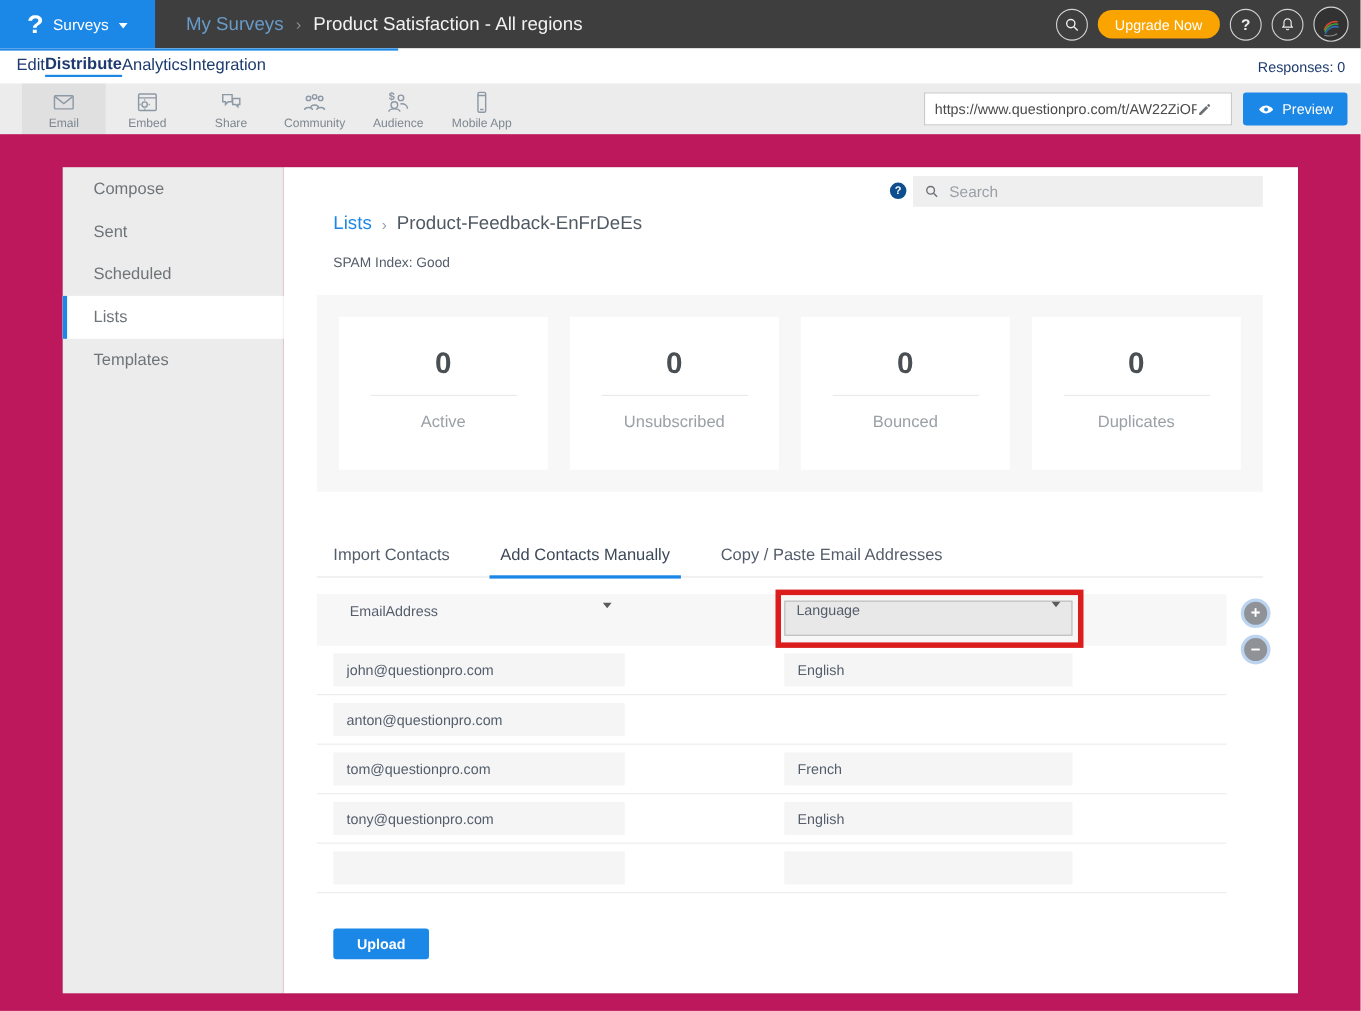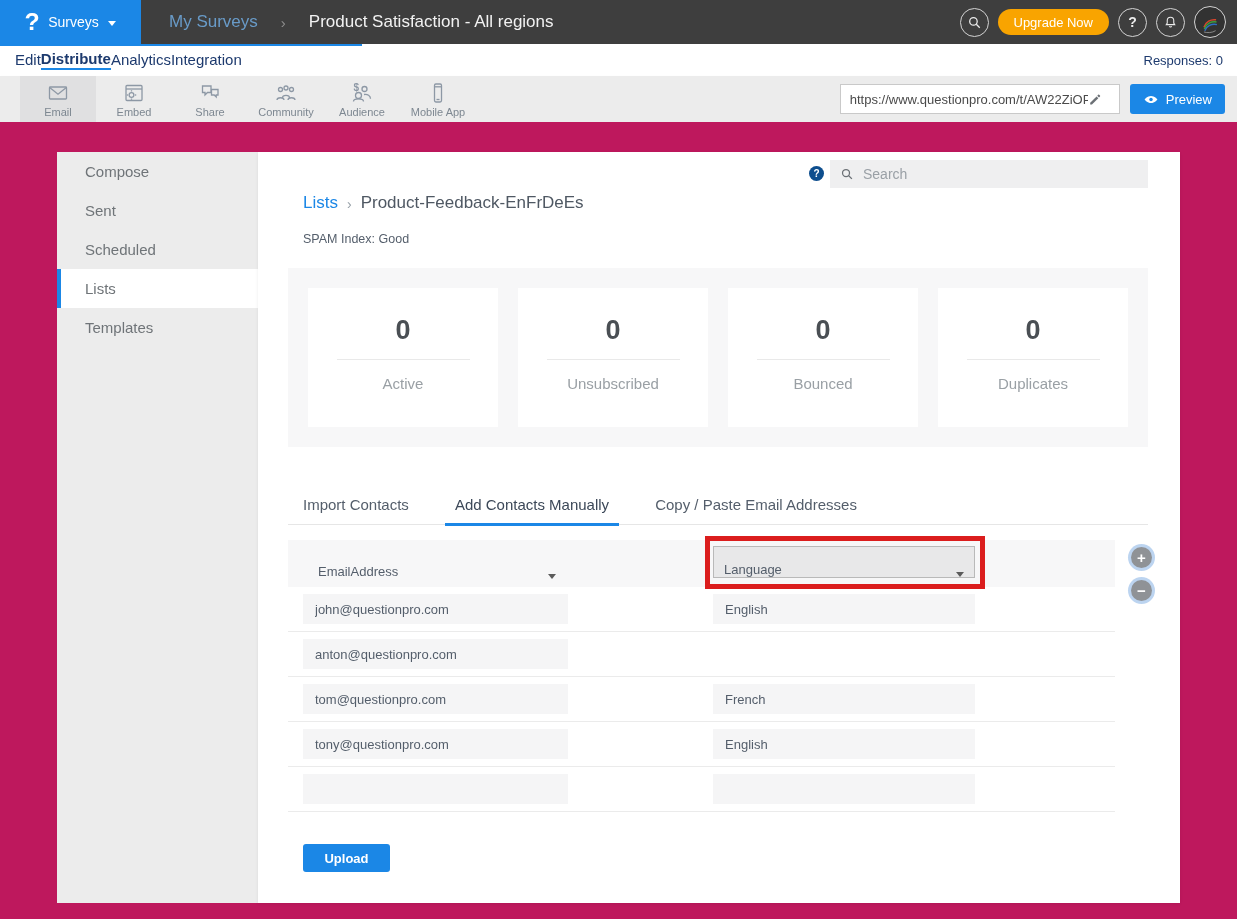--- a/index.html
+++ b/index.html
@@ -14,7 +14,7 @@
   .logo-product { color:#fff; font-size:14px; }
   .caret { width:0; height:0; border-left:4px solid transparent; border-right:4px solid transparent; border-top:5px solid currentColor; display:inline-block; }
   .logo-box .caret { color:#fff; margin-top:2px; }
-  .hdr-crumb { display:flex; align-items:center; margin-left:28px; gap:23px; font-size:17px; }
+  .hdr-crumb { display:flex; align-items:center; margin-left:28px; gap:11px; font-size:17px; }
   .hdr-crumb .parent { color:#699bc8; cursor:pointer; }
   .hdr-crumb .sep { color:#8d8d8d; font-size:15px; }
   .hdr-crumb .curr { color:#f2f2f2; }

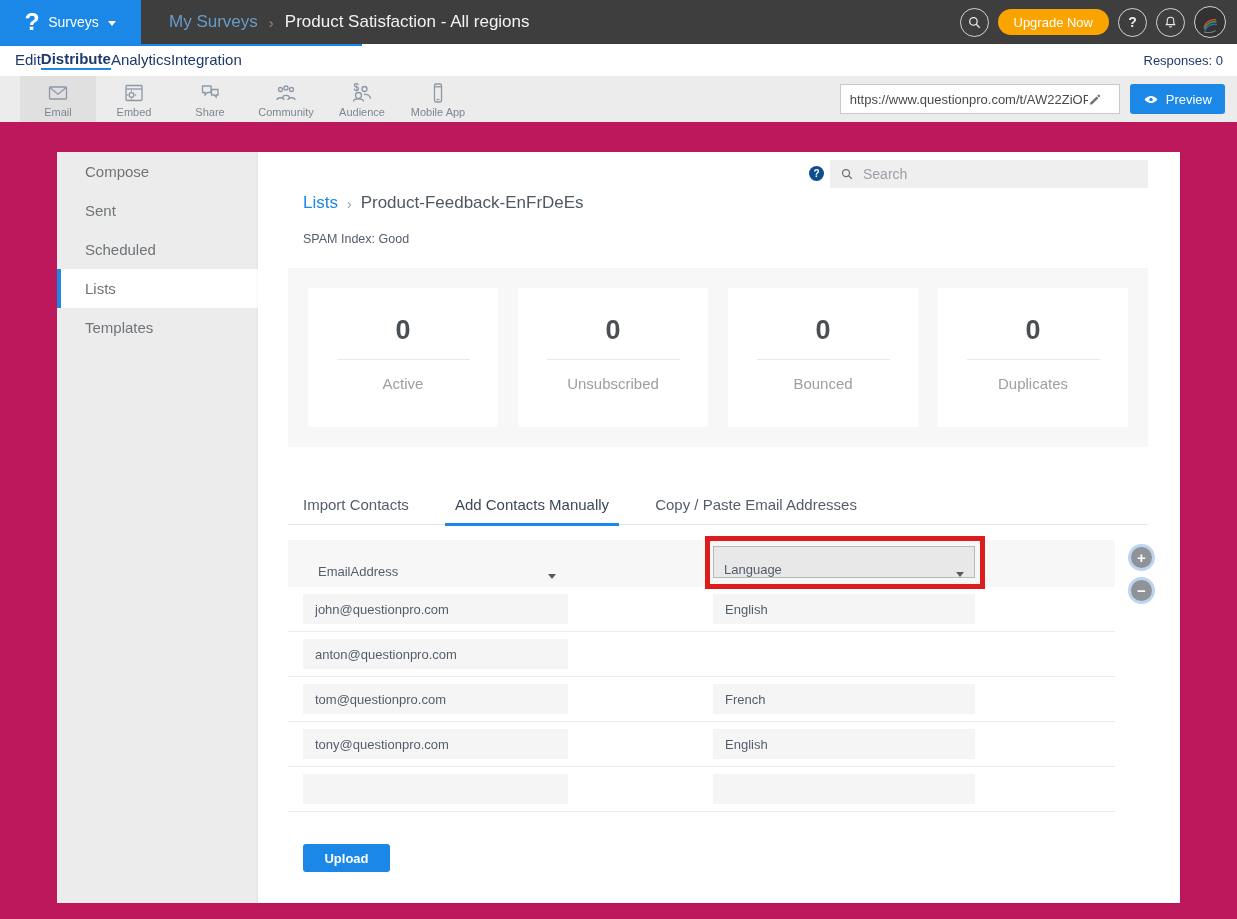--- a/index.html
+++ b/index.html
@@ -73,7 +73,7 @@
   .tab.active::after { content:''; position:absolute; left:0; right:0; bottom:-1px; height:3px; background:#1b87e6; }
 
   .grid-head { position:absolute; left:30px; top:388px; width:827px; height:47px; background:#f7f7f8; }
-  .dd { display:flex; align-items:flex-end; justify-content:space-between; font-size:13px; color:#545e6b; cursor:pointer; }
+  .dd { display:flex; align-items:flex-start; justify-content:space-between; font-size:13px; color:#545e6b; cursor:pointer; }
   .dd .caret { color:#5b5b5b; }
   .dd-email { position:absolute; left:15px; top:8px; width:265px; height:31px; padding:0 12px 0 15px; }
   .red-box { position:absolute; left:447px; top:384px; width:280px; height:53px; border:5px solid #db1d1d; }

